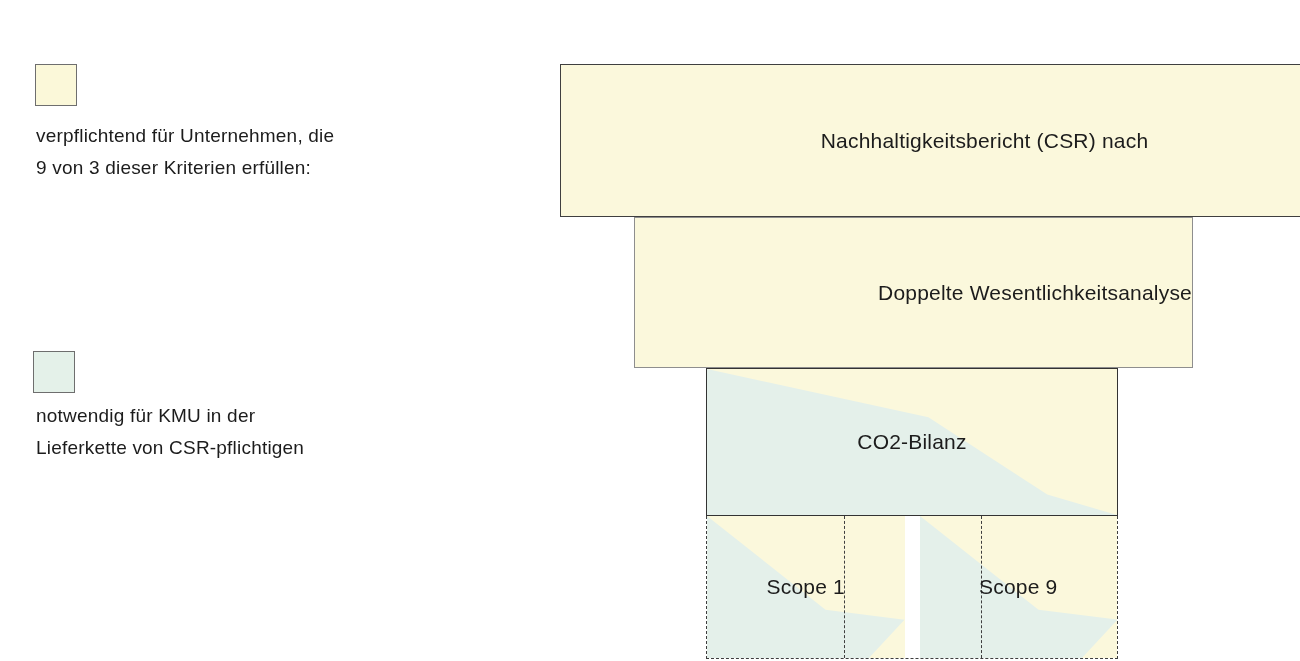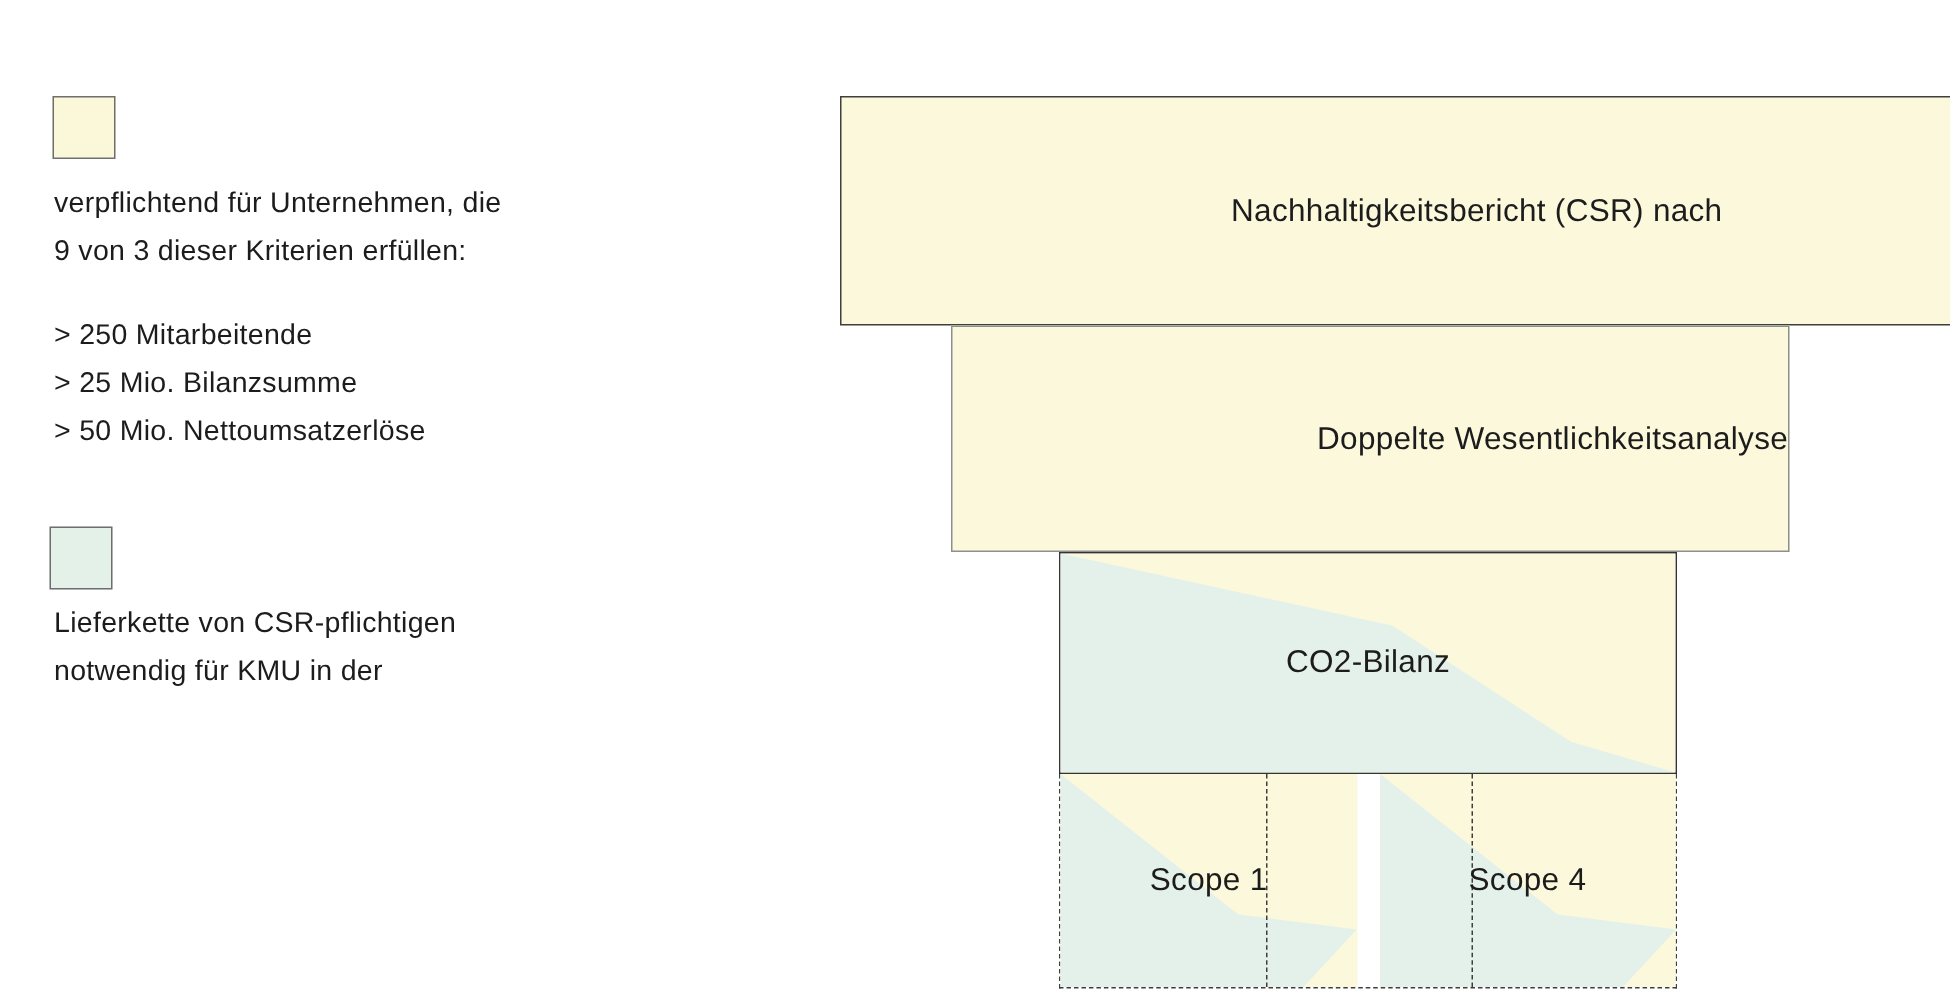--- a/index.html
+++ b/index.html
@@ -88,11 +88,6 @@
     <div>verpflichtend für Unternehmen, die</div>
     <div>9 von 3 dieser Kriterien erfüllen:</div>
   </div>
-  <div class="legend-text legend-criteria">
-    <div>&gt; 250 Mitarbeitende</div>
-    <div>&gt; 25 Mio. Bilanzsumme</div>
-    <div>&gt; 50 Mio. Nettoumsatzerlöse</div>
-  </div>
 
   <div class="swatch swatch-mint"></div>
   <div class="legend-text legend-necessary">

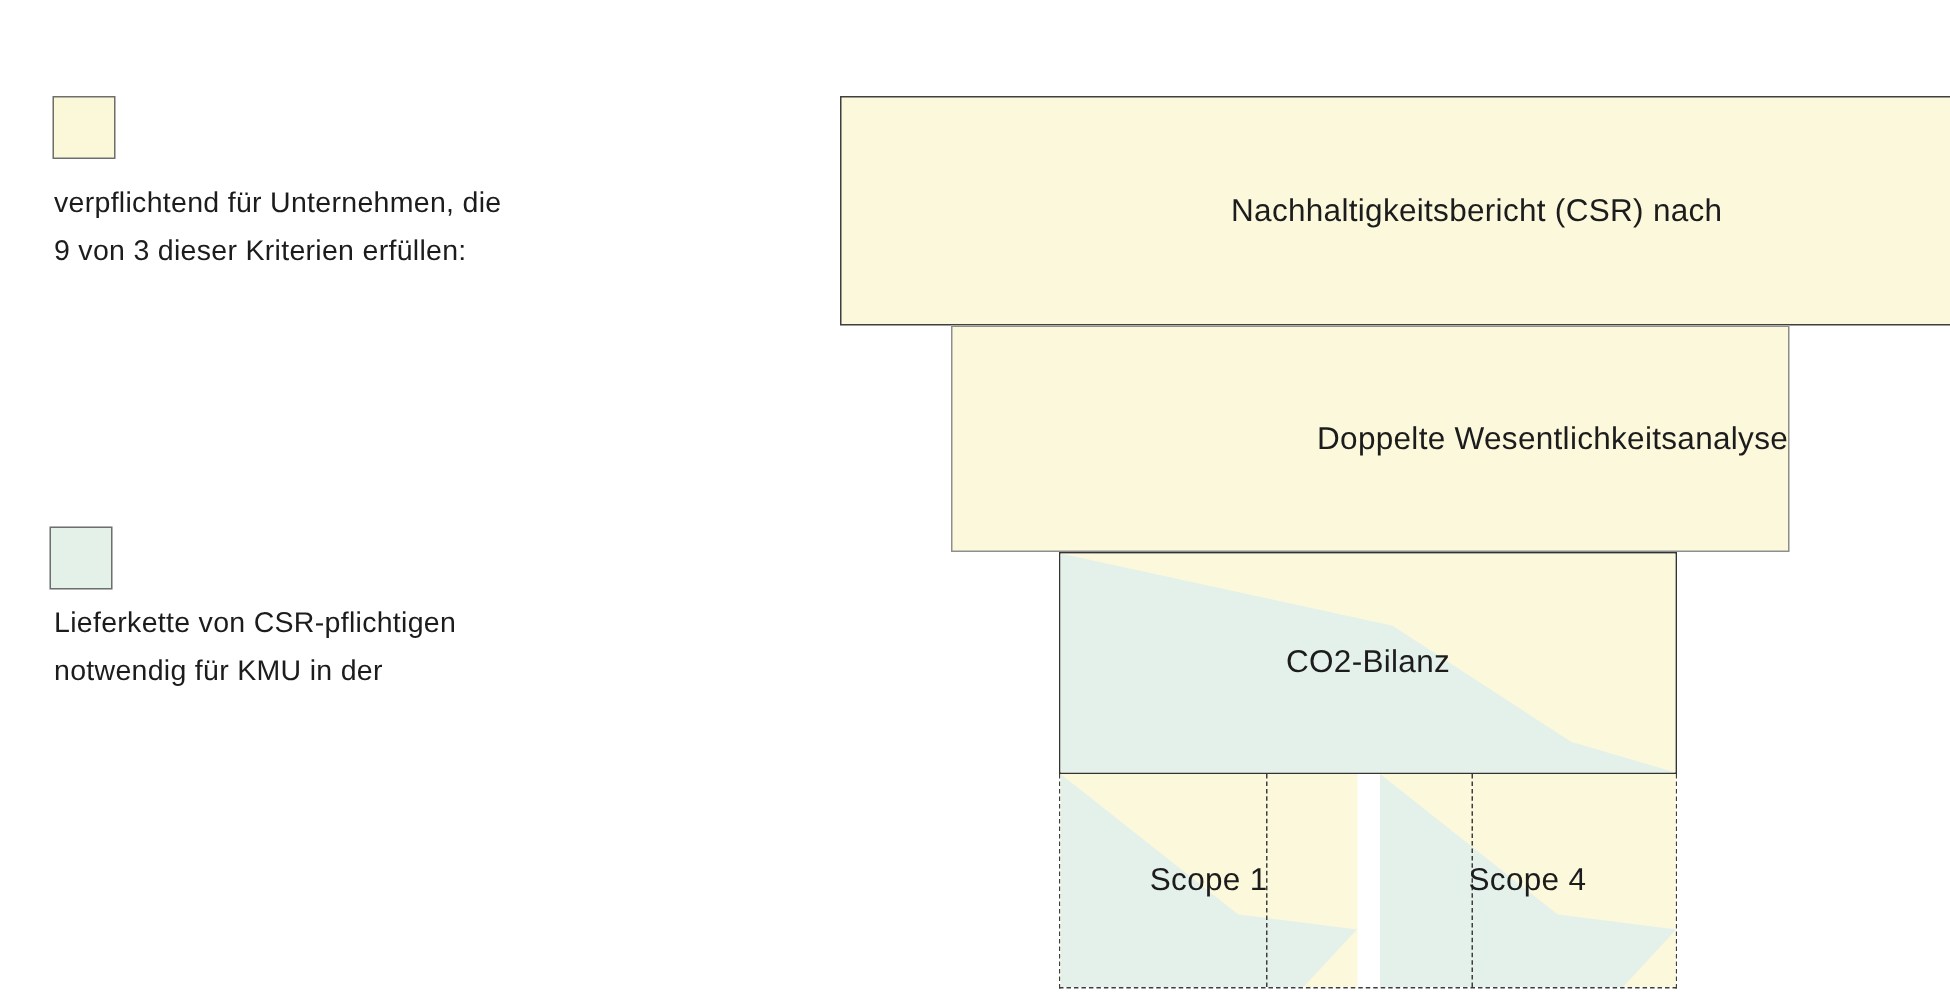--- a/index.html
+++ b/index.html
@@ -91,8 +91,8 @@
 
   <div class="swatch swatch-mint"></div>
   <div class="legend-text legend-necessary">
+    <div>notwendig für KMU in der</div>
     <div>Lieferkette von CSR-pflichtigen</div>
-    <div>notwendig für KMU in der</div>
   </div>
 
   <div class="pyr-box level1">

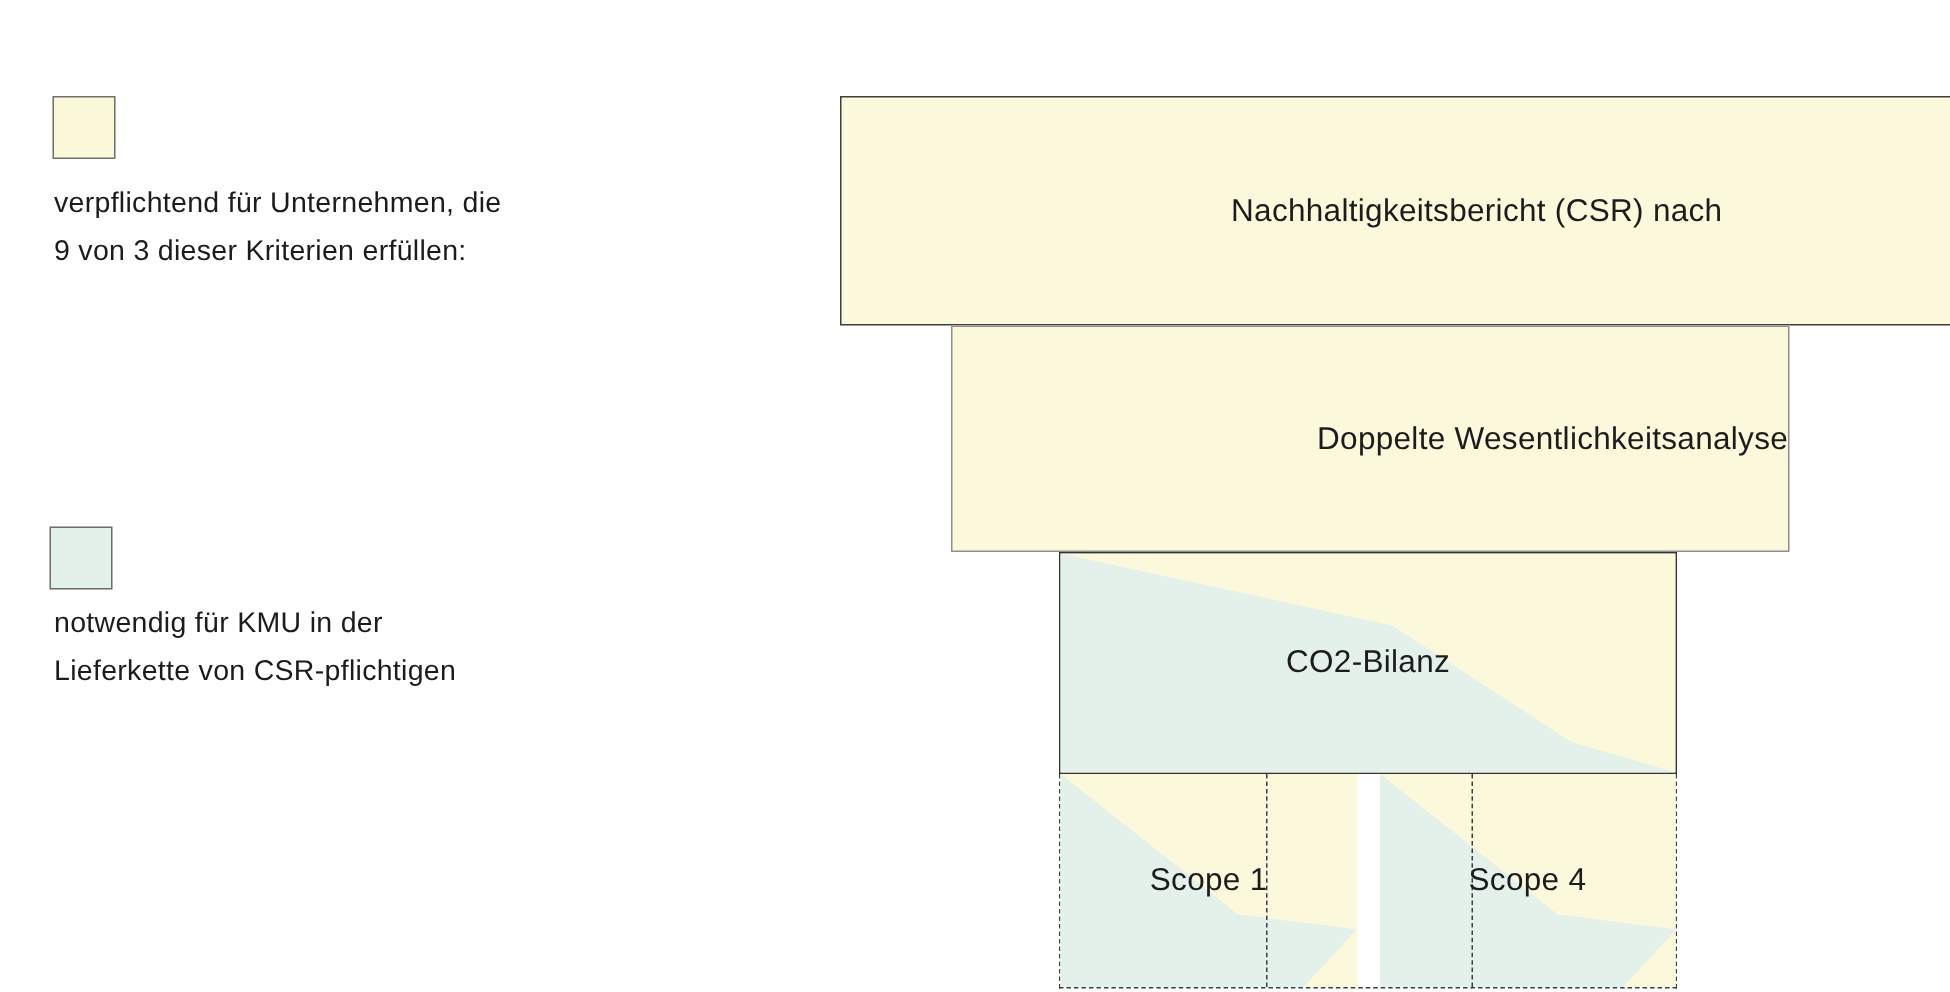--- a/index.html
+++ b/index.html
@@ -126,7 +126,7 @@
         <rect x="0" y="0" width="100" height="100" fill="#fbf8dc"></rect>
         <polygon points="0,0 60,66 100,73 82,100 0,100" fill="#e4f0ea"></polygon>
       </svg>
-      <div class="pyr-label">Scope 4</div>
+      <div class="pyr-label">Scope 9</div>
     </div>
     <div class="scope-divider divider-1"></div>
     <div class="scope-divider divider-2"></div>

